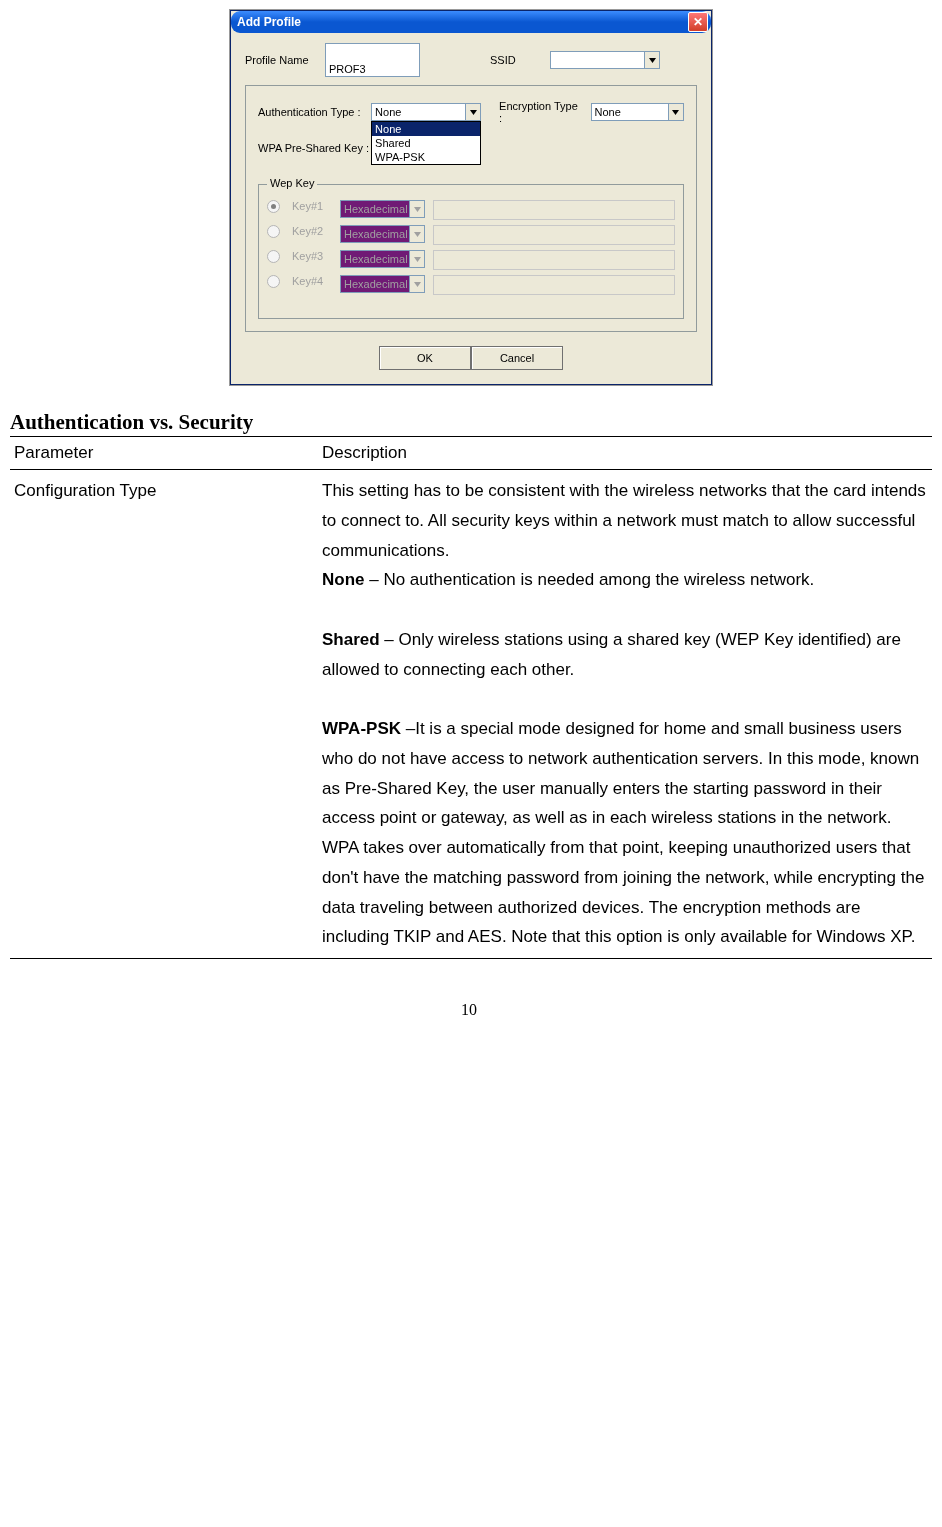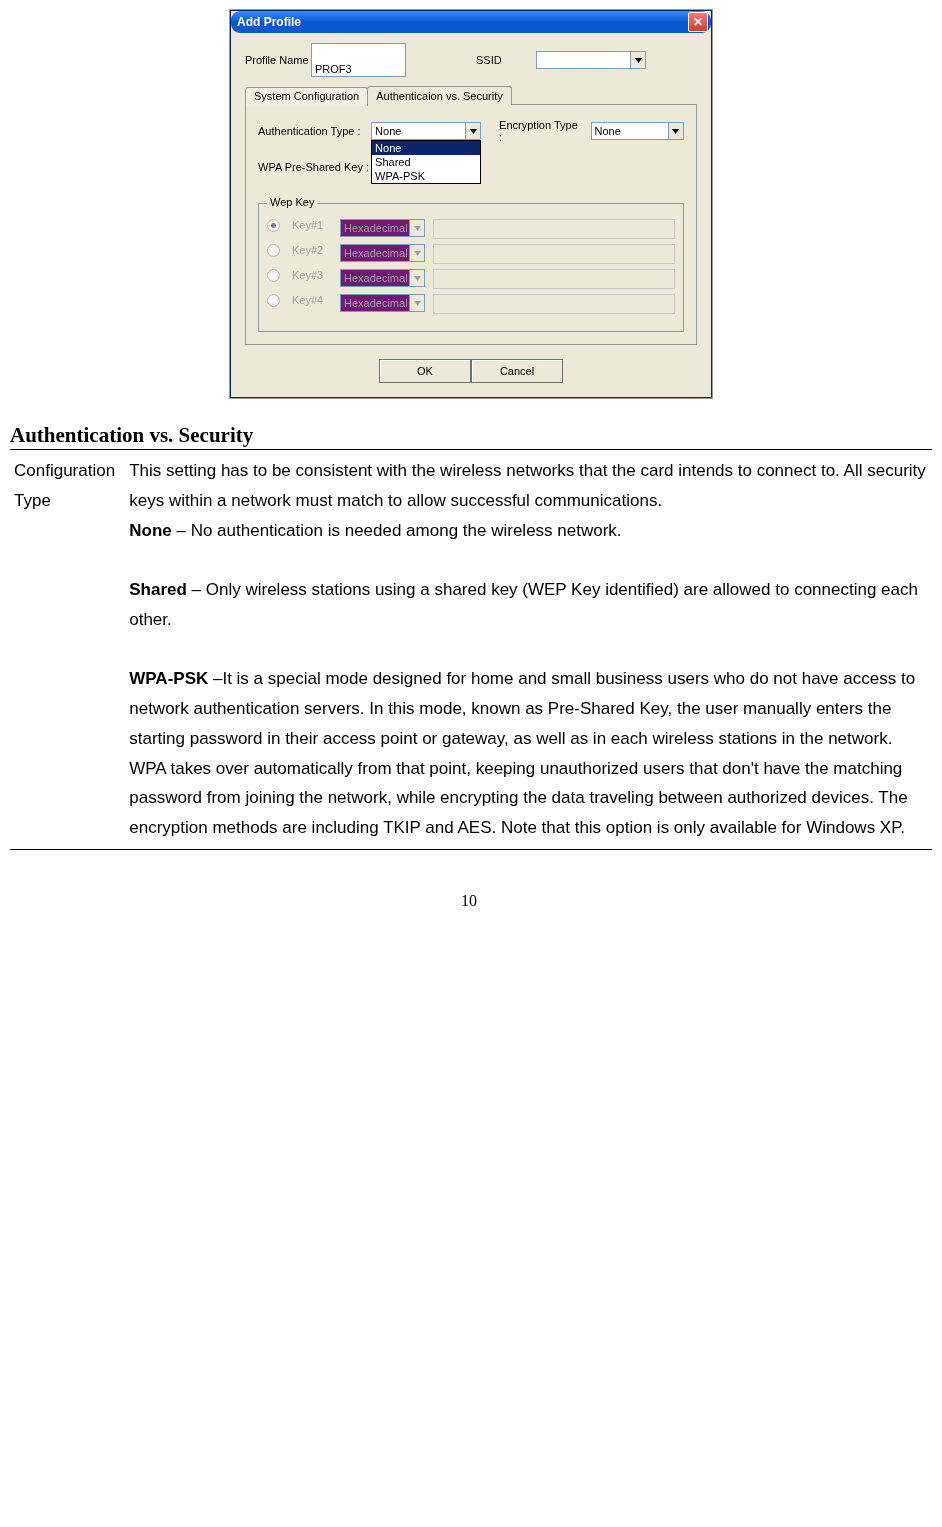--- a/index.html
+++ b/index.html
@@ -243,7 +243,7 @@
       </div>
       <div class="dlg-body">
         <div class="row">
-          <span class="lbl" style="width:66px">Profile Name</span>
+          <span class="lbl" style="width:80px">Profile Name</span>
           <span class="txtbox" style="width:95px">PROF3</span>
           <span class="lbl" style="margin-left:70px;width:40px">SSID</span>
           <span class="combo" style="width:110px;margin-left:20px">

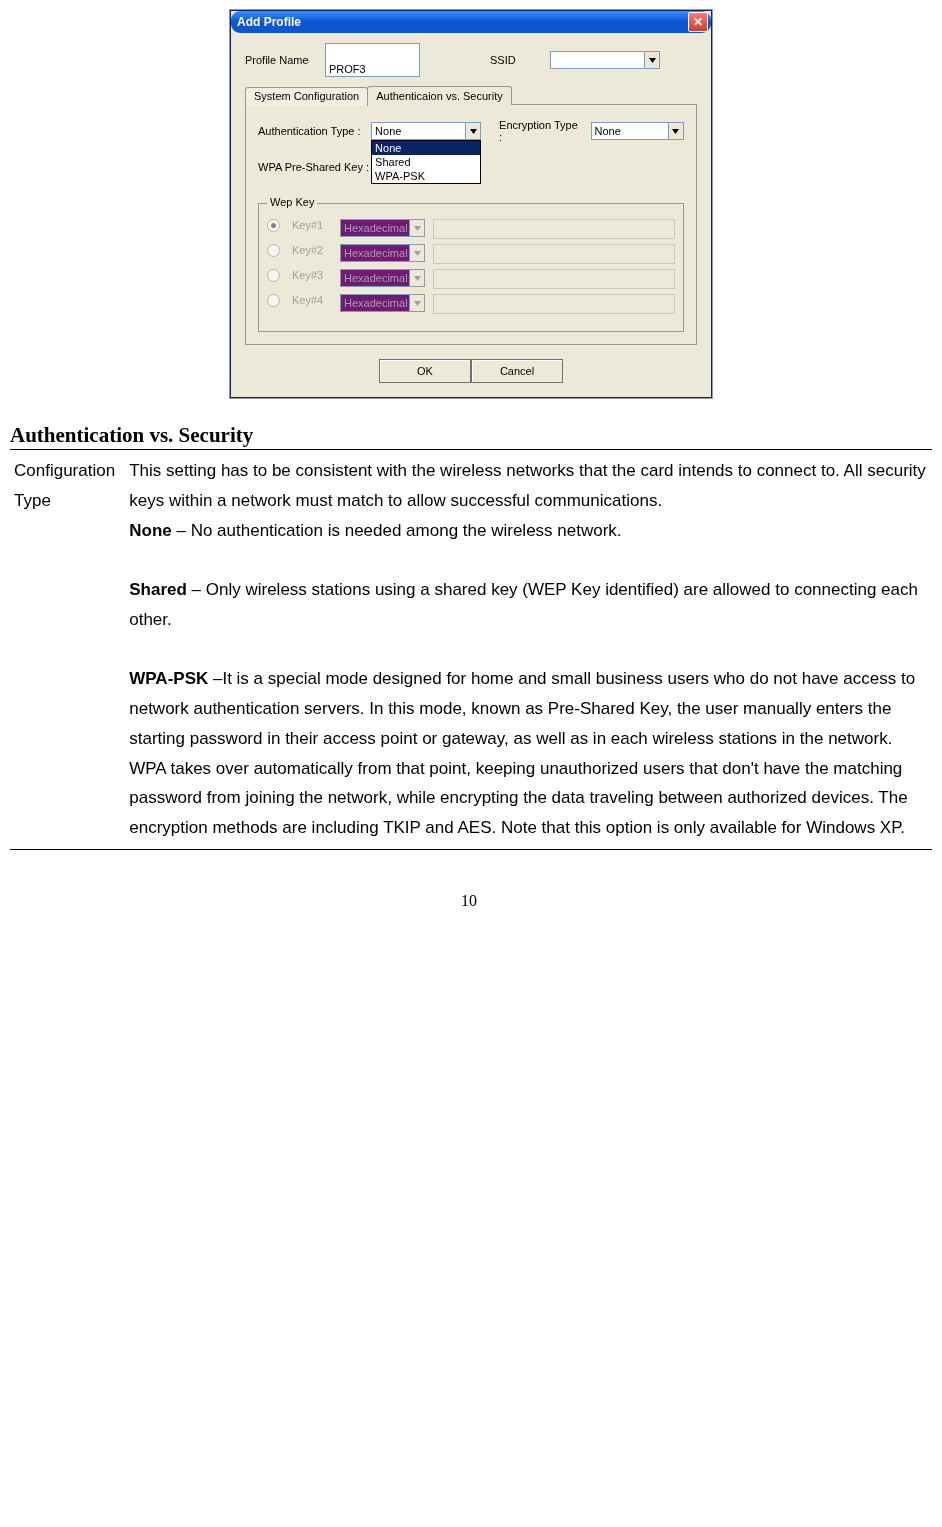--- a/index.html
+++ b/index.html
@@ -256,10 +256,6 @@
           </span>
         </div>
 
-        <div class="tabs">
-          <div class="tab inactive">System Configuration</div>
-          <div class="tab">Authenticaion vs. Security</div>
-        </div>
         <div class="tabpanel">
 
           <div class="row" style="margin-bottom:4px">

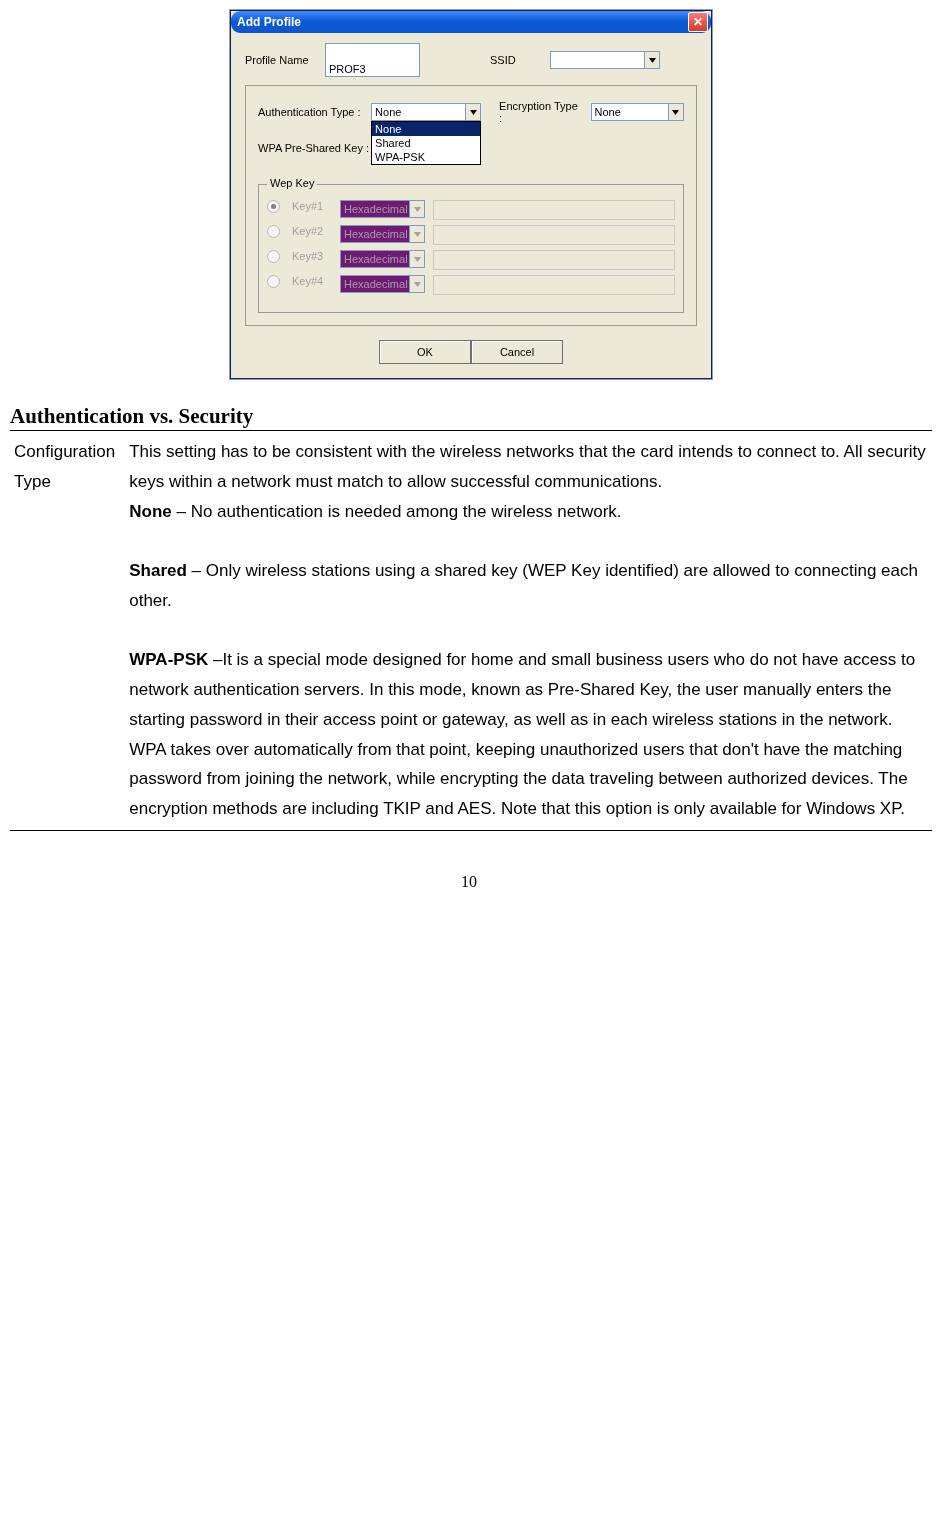--- a/index.html
+++ b/index.html
@@ -145,7 +145,7 @@
   }
   .fieldset {
     border: 1px solid #919b9c;
-    padding: 10px 8px 12px 8px;
+    padding: 10px 8px 18px 8px;
     margin-top: 30px;
     position: relative;
   }

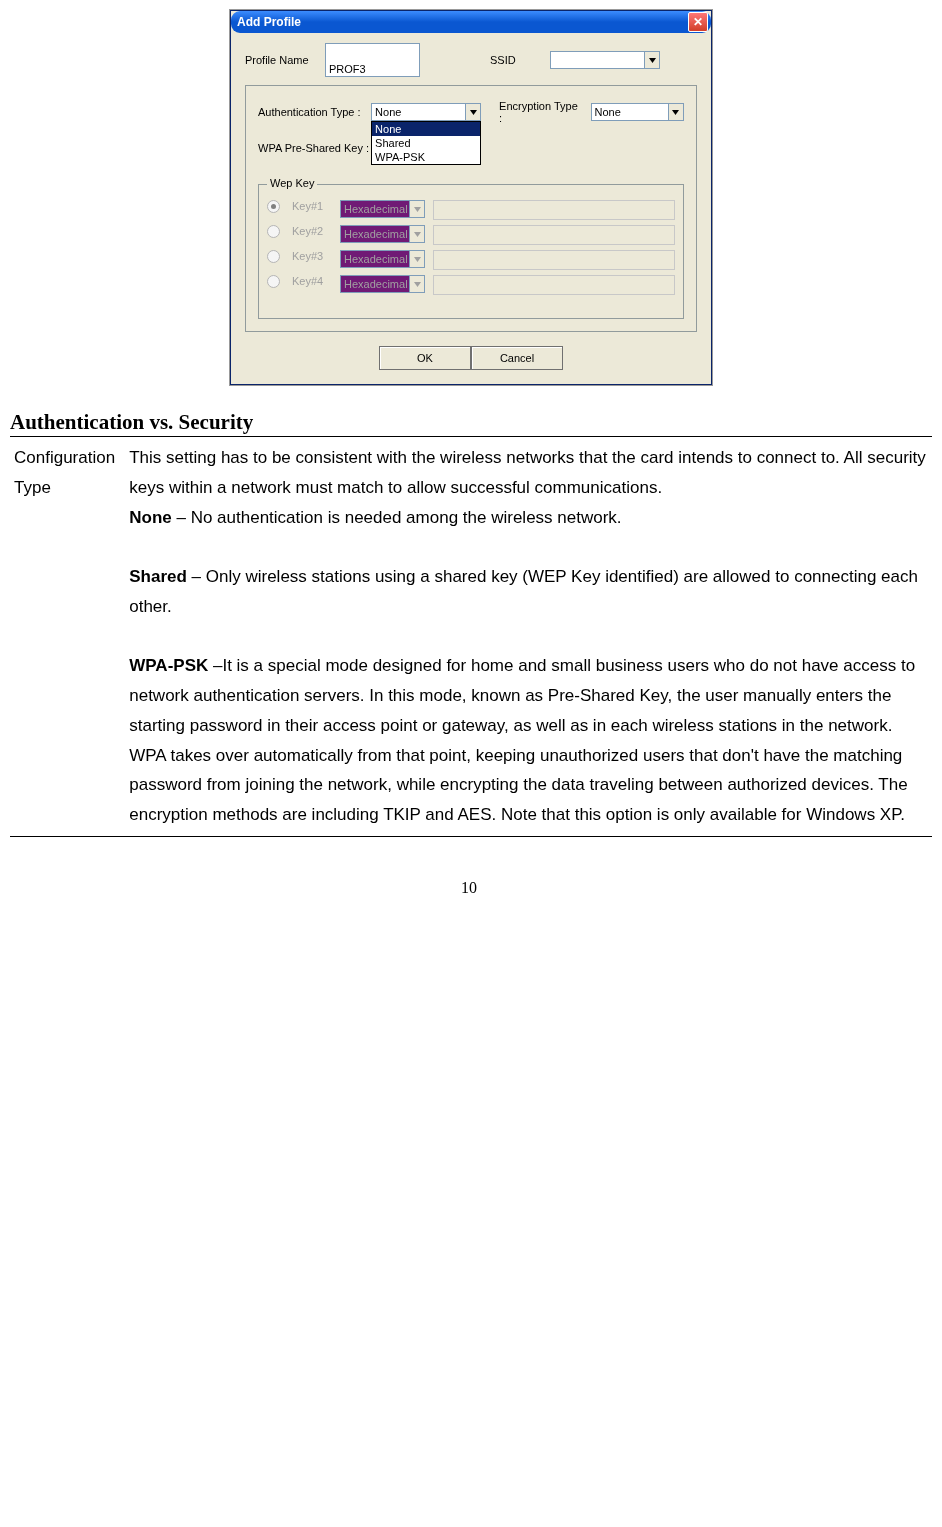--- a/index.html
+++ b/index.html
@@ -360,6 +360,10 @@
     <div class="section-title">Authentication vs. Security</div>
     <table class="params">
       <tbody>
+          <tr>
+        <th class="param-col">Parameter</th>
+        <th>Description</th>
+      </tr>
       <tr class="last-row">
         <td>Configuration Type</td>
         <td class="desc">

